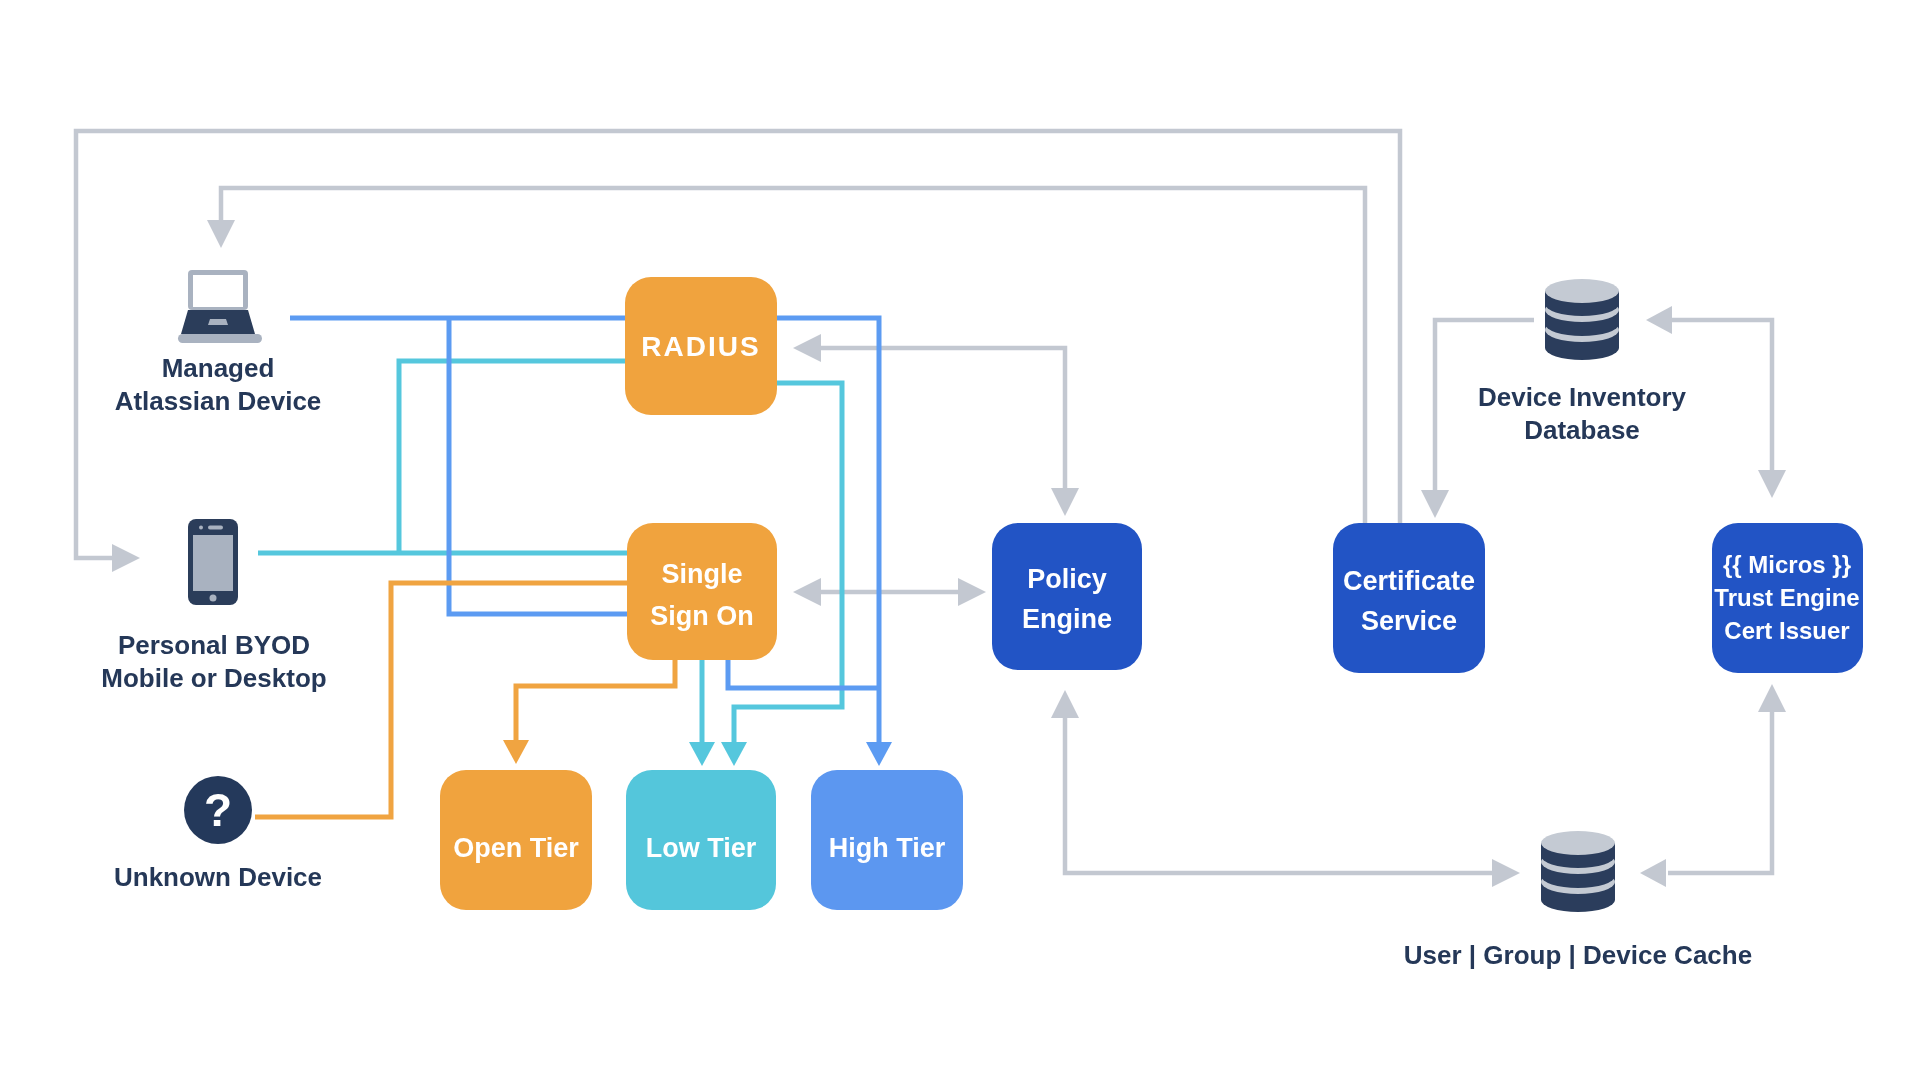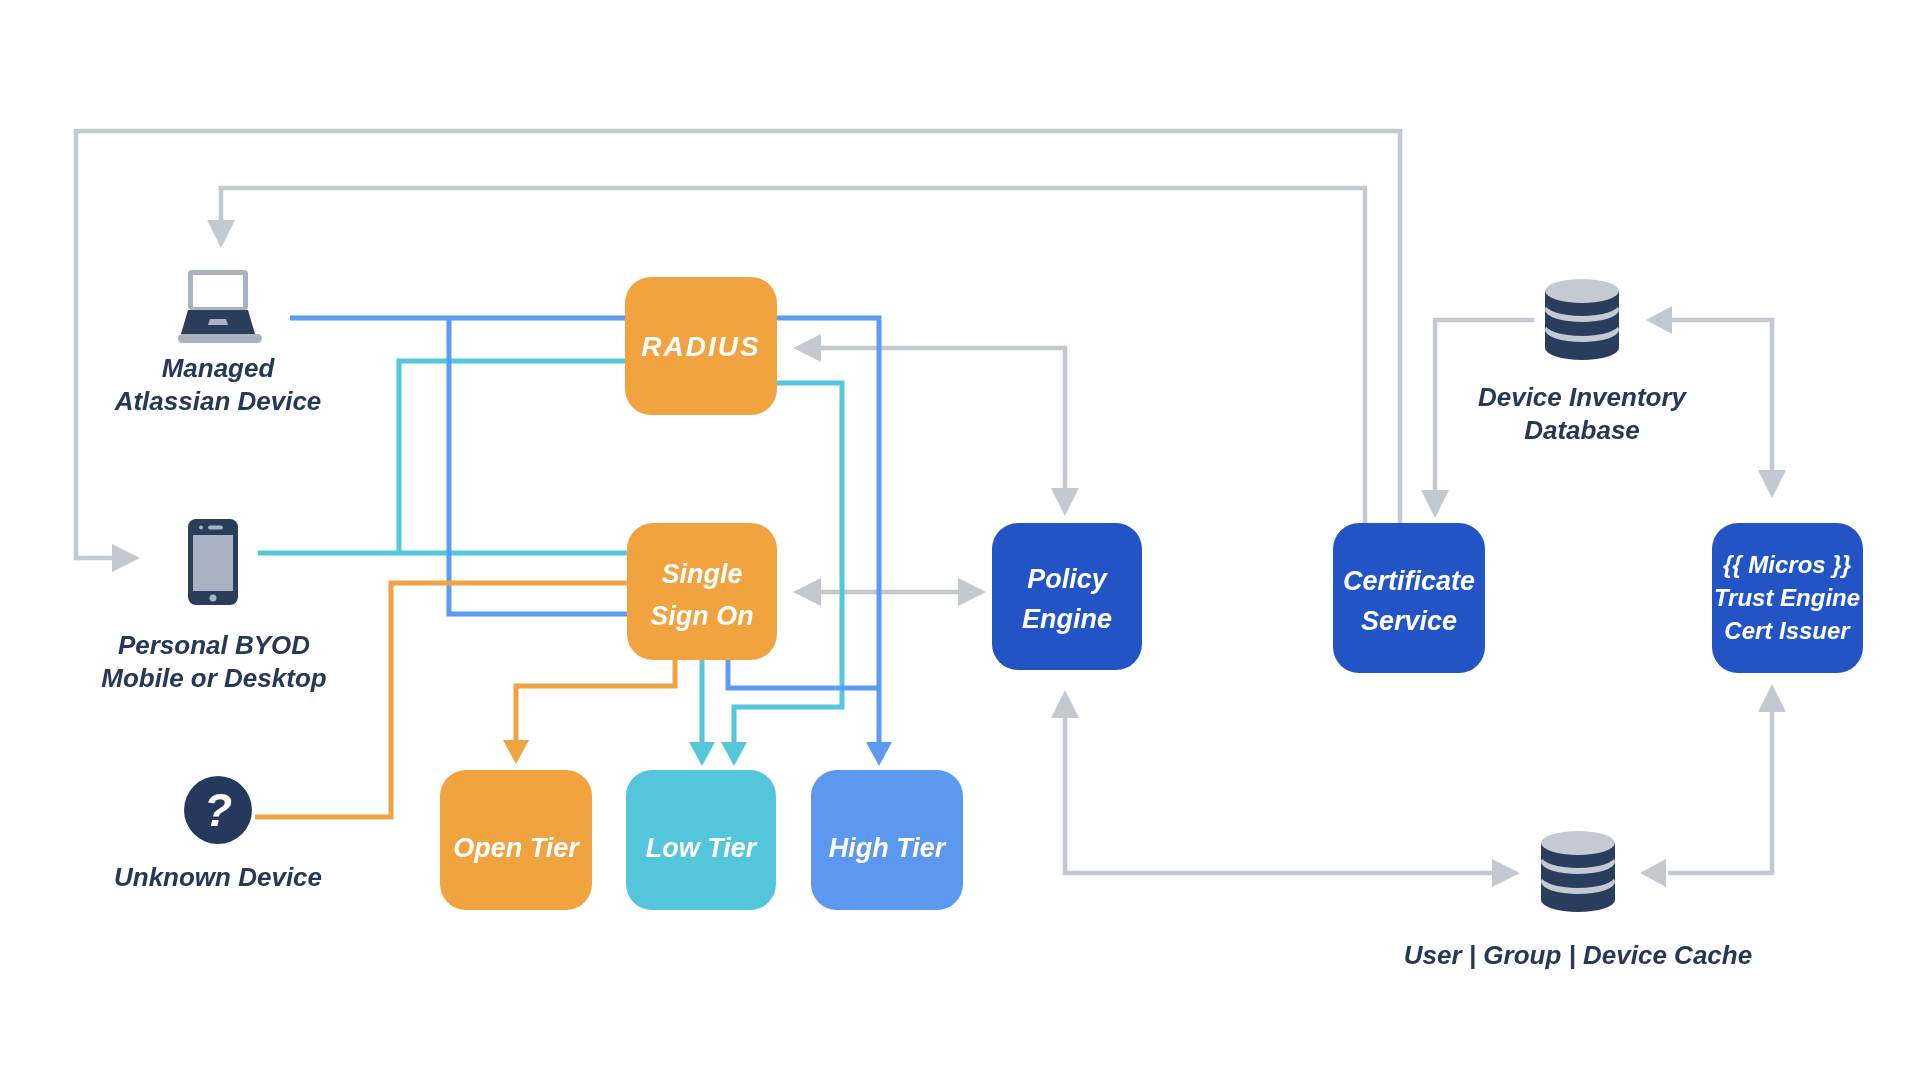--- a/index.html
+++ b/index.html
@@ -4,7 +4,7 @@
 <style>
   html,body{margin:0;padding:0;background:#ffffff;}
   body{font-family:"Liberation Sans","DejaVu Sans",sans-serif;}
-  .canvas-wrap{width:1920px;height:1080px;background:#ffffff;overflow:hidden;font-style:italic;}
+  .canvas-wrap{width:1920px;height:1080px;background:#ffffff;overflow:hidden;}
   svg text{font-family:"Liberation Sans","DejaVu Sans",sans-serif;}
   .node-label{fill:#ffffff;font-weight:600;}
   .device-label{fill:#253858;font-weight:600;}

